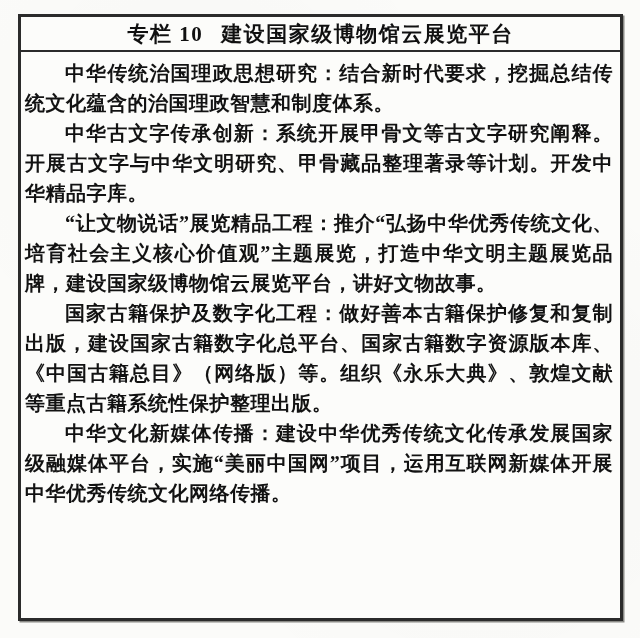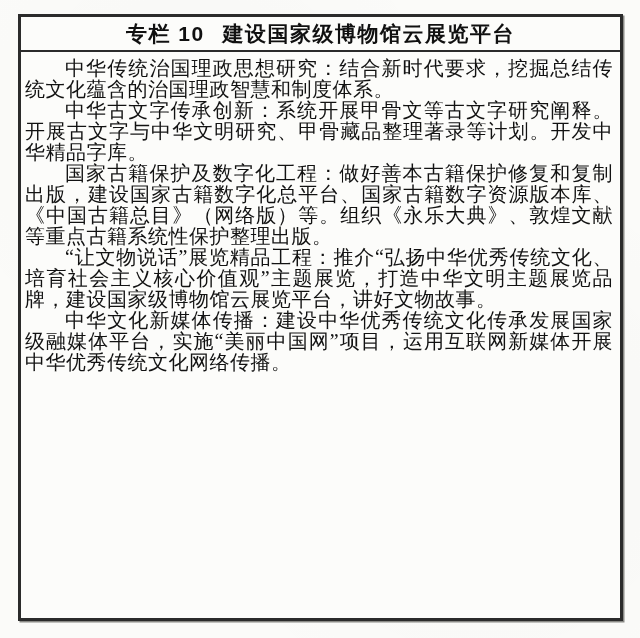--- a/index.html
+++ b/index.html
@@ -40,7 +40,7 @@
     display: flex;
     align-items: center;
     justify-content: center;
-    font-family: Liberation Sans, sans-serif;
+    font-family: Liberation Serif, serif;
     font-weight: 700;
     font-size: 21px;
     color: #101010;

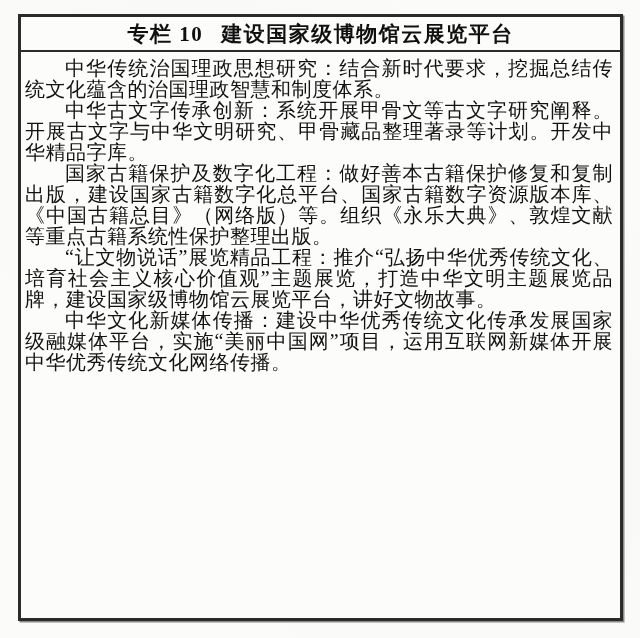--- a/index.html
+++ b/index.html
@@ -57,12 +57,13 @@
   .panel-body p {
     margin: 0;
     font-size: 20px;
-    line-height: 21px;
+    line-height: 30px;
     text-align: justify;
     text-justify: inter-ideograph;
     text-indent: 2em;
     letter-spacing: 0.5px;
     color: #121212;
+    font-weight: bold;
   }
 </style>
 </head>

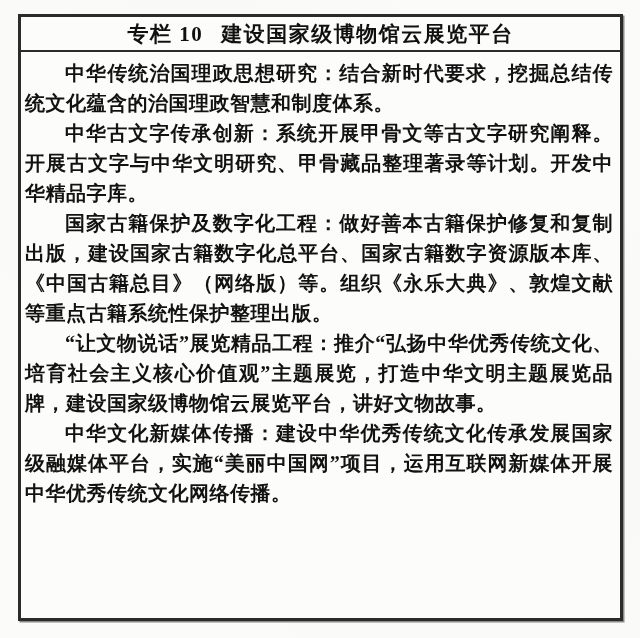--- a/index.html
+++ b/index.html
@@ -78,8 +78,8 @@
     <div class="panel-body" id="paragraphs">
         <p>中华传统治国理政思想研究：结合新时代要求，挖掘总结传统文化蕴含的治国理政智慧和制度体系。</p>
         <p>中华古文字传承创新：系统开展甲骨文等古文字研究阐释。开展古文字与中华文明研究、甲骨藏品整理著录等计划。开发中华精品字库。</p>
+        <p>“让文物说话”展览精品工程：推介“弘扬中华优秀传统文化、培育社会主义核心价值观”主题展览，打造中华文明主题展览品牌，建设国家级博物馆云展览平台，讲好文物故事。</p>
         <p>国家古籍保护及数字化工程：做好善本古籍保护修复和复制出版，建设国家古籍数字化总平台、国家古籍数字资源版本库、《中国古籍总目》（网络版）等。组织《永乐大典》、敦煌文献等重点古籍系统性保护整理出版。</p>
-        <p>“让文物说话”展览精品工程：推介“弘扬中华优秀传统文化、培育社会主义核心价值观”主题展览，打造中华文明主题展览品牌，建设国家级博物馆云展览平台，讲好文物故事。</p>
         <p>中华文化新媒体传播：建设中华优秀传统文化传承发展国家级融媒体平台，实施“美丽中国网”项目，运用互联网新媒体开展中华优秀传统文化网络传播。</p>
       </div>
   </div>

